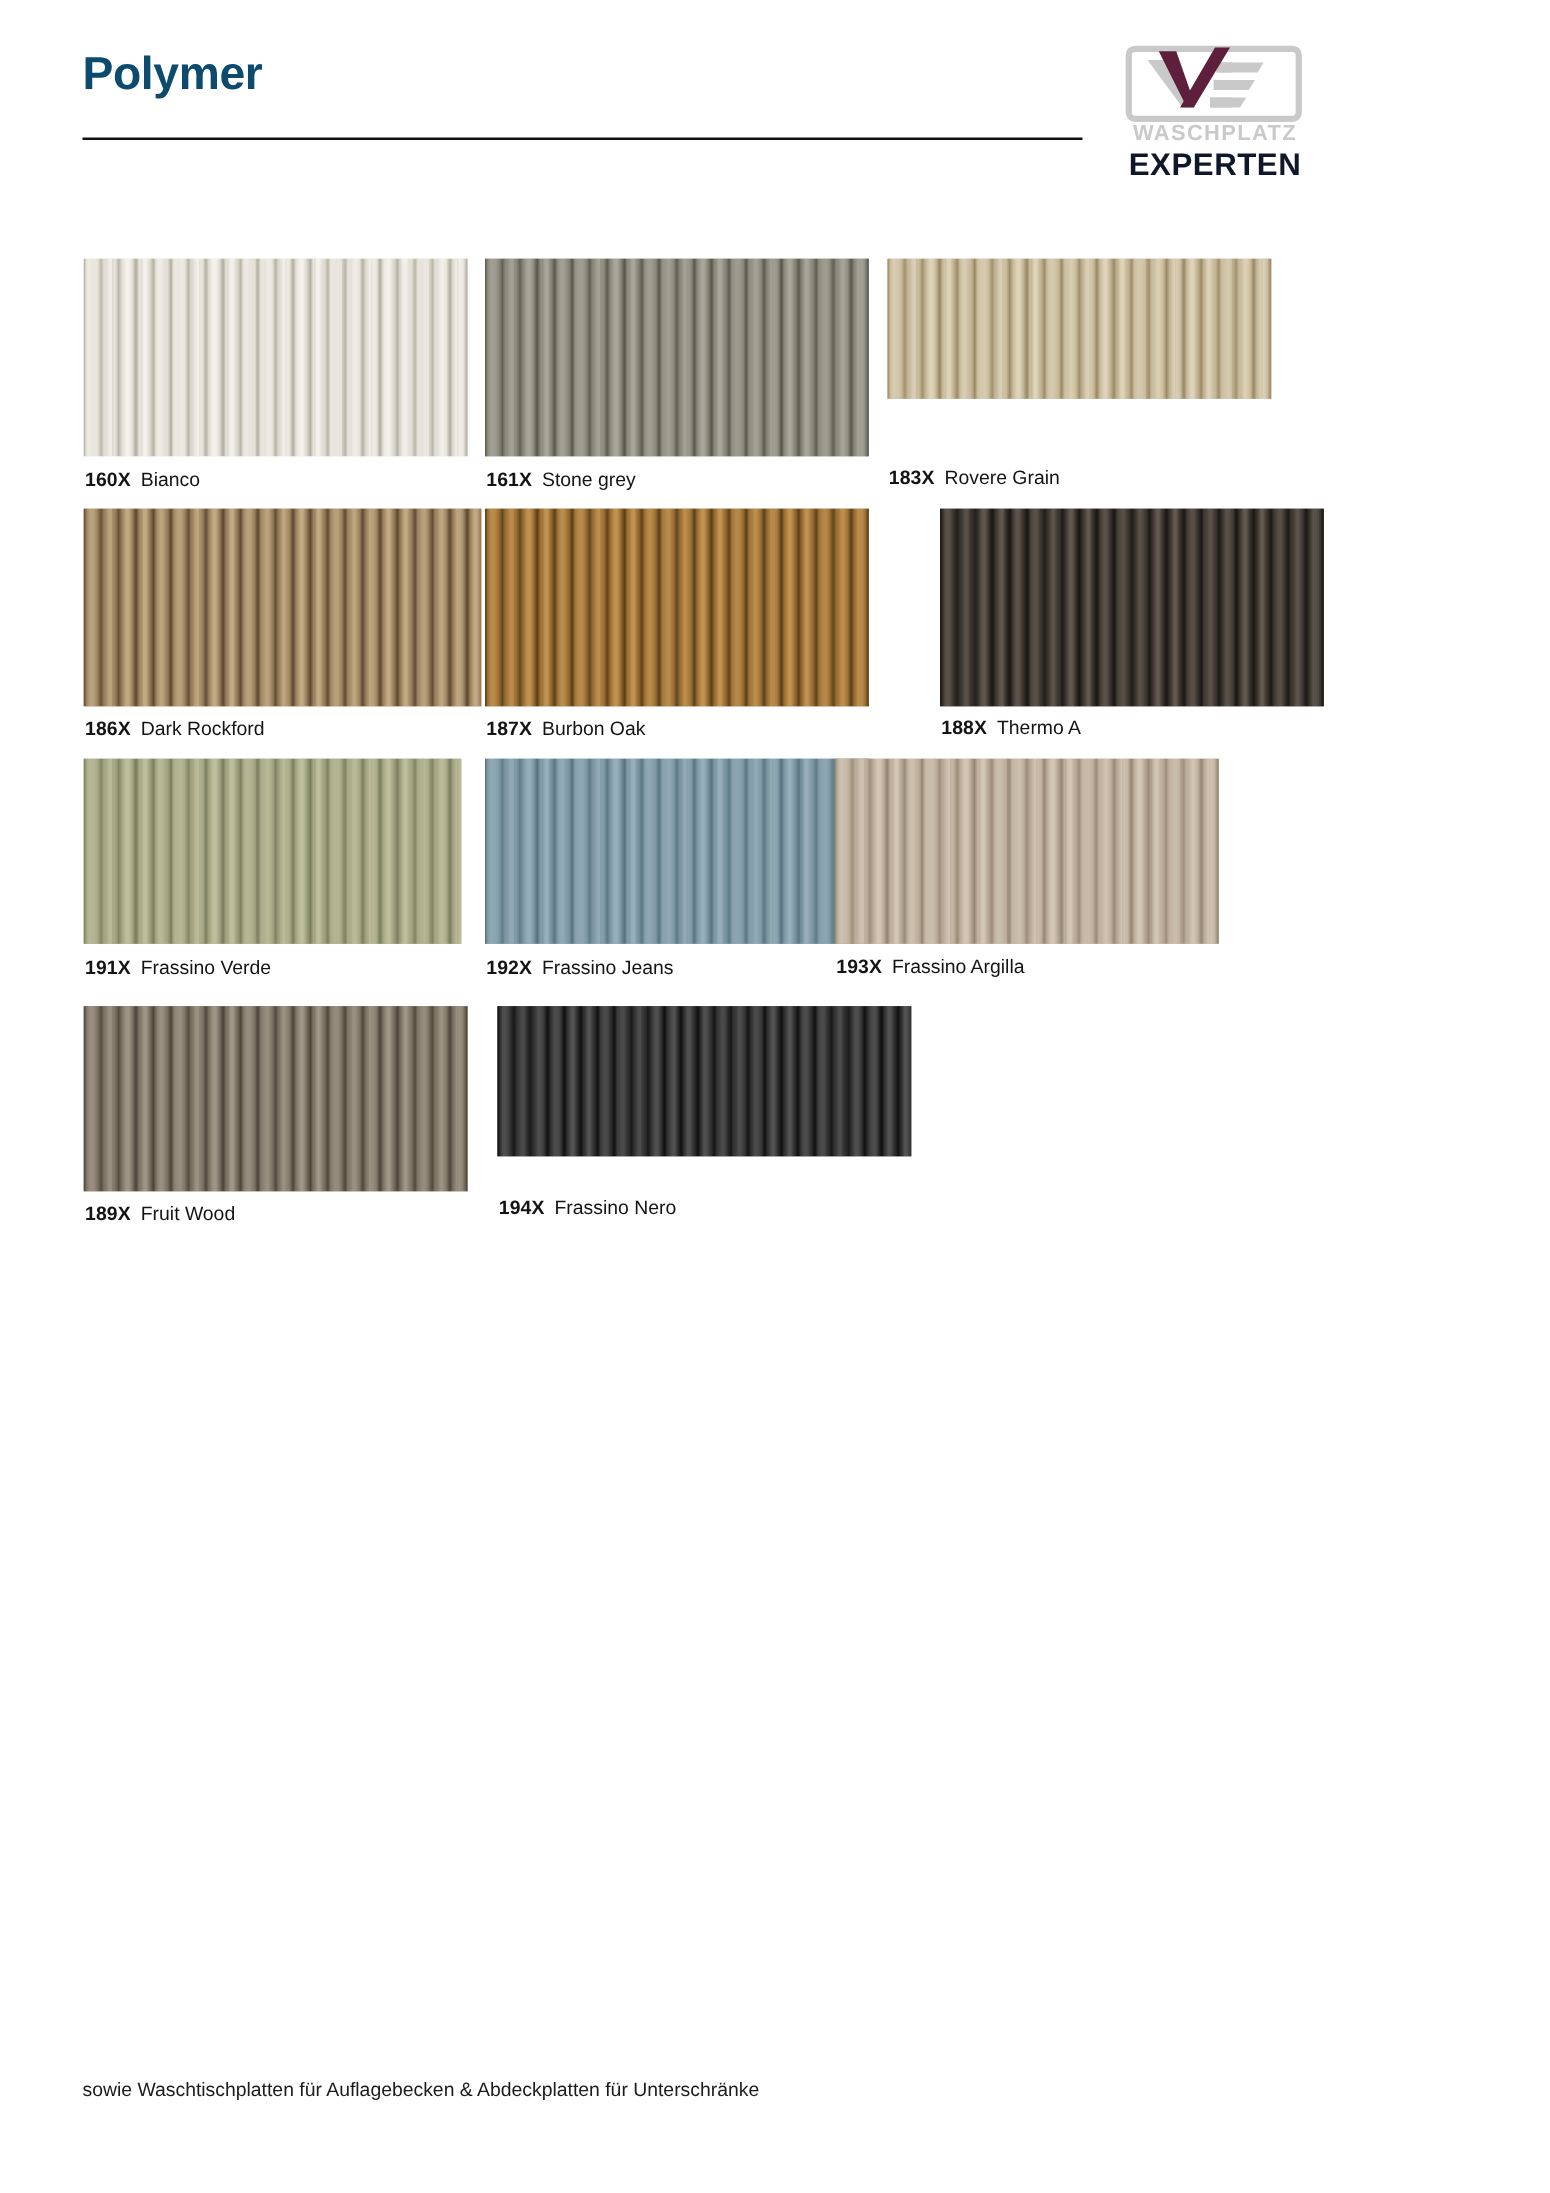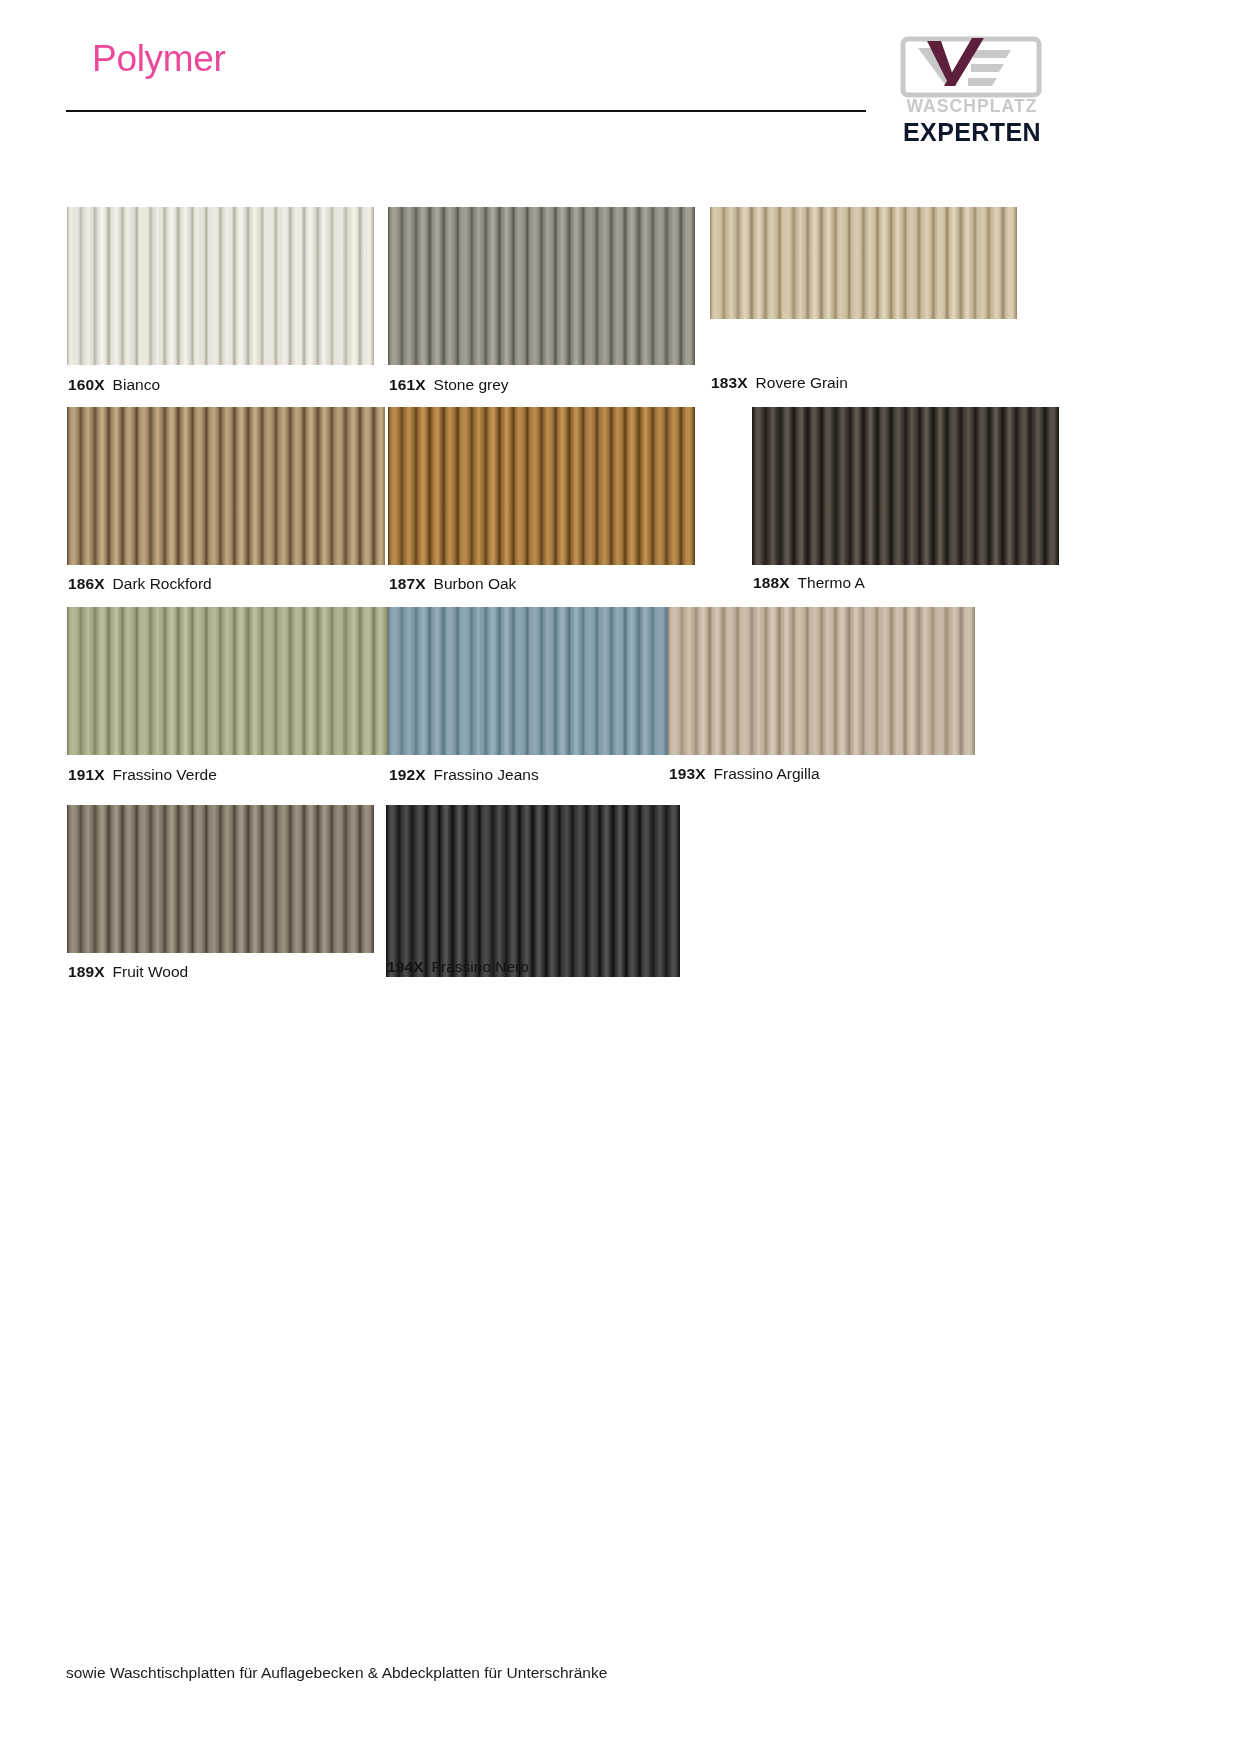--- a/index.html
+++ b/index.html
@@ -28,11 +28,10 @@
     left: 66px;
     top: 40px;
     font-size: 37px;
-    font-weight: normal;
+    font-weight: bold;
     letter-spacing: -0.3px;
-    color: #ec4899;
-    line-height: 1;
-    margin-left: 26px;
+    color: #0c4a6e;
+    line-height: 1;
   }
   .title-rule {
     position: absolute;

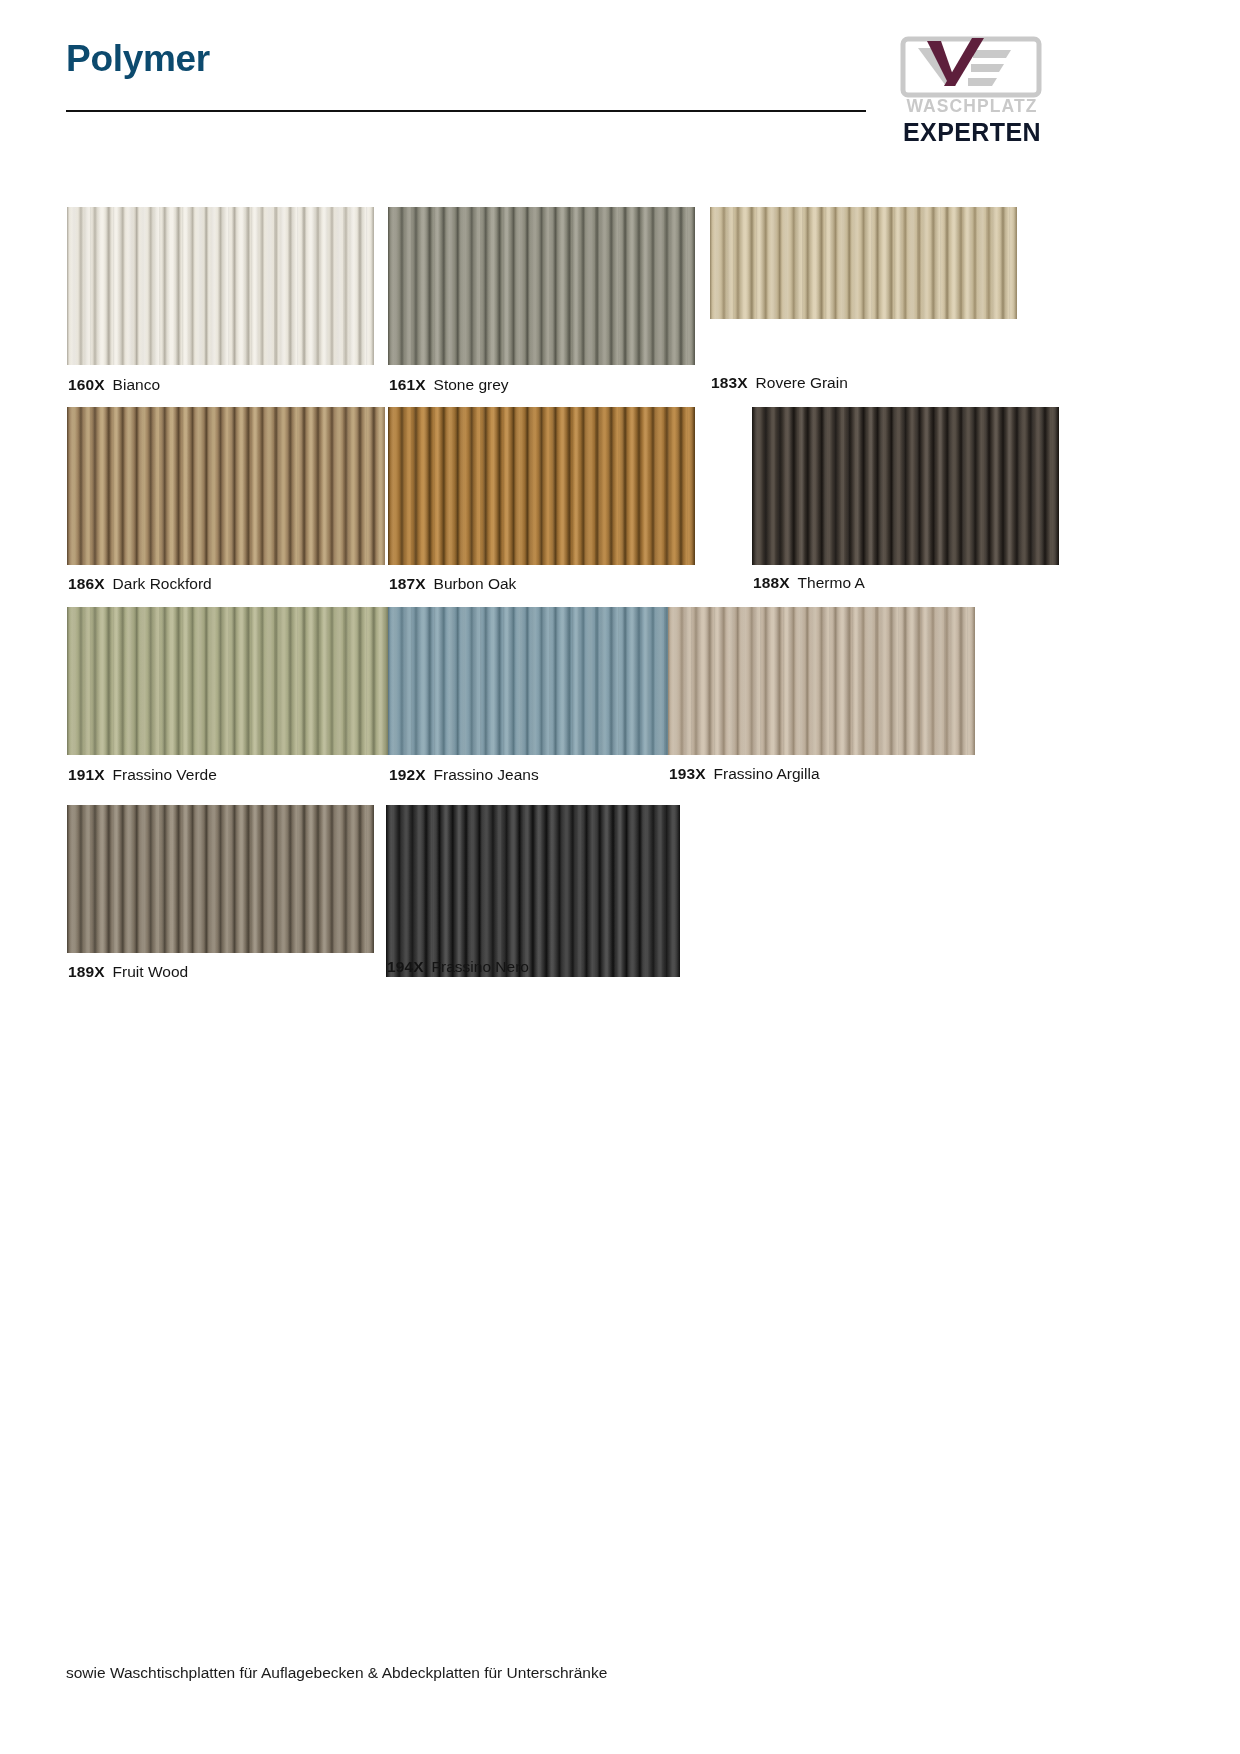--- a/index.html
+++ b/index.html
@@ -213,7 +213,7 @@
     </div>
   </div>
 
-  <div class="cell" style="left:67px;top:607px;width:368px;height:148px;">
+  <div class="cell" style="left:67px;top:607px;width:302px;height:148px;">
     <div class="swatch">
         <div class="swatch-inner" style="background-image: repeating-linear-gradient(90deg, rgba(0, 0, 0, 0.07) 0px, rgba(0, 0, 0, 0) 2px, rgba(255, 255, 255, 0.05) 4px, rgba(0, 0, 0, 0.05) 7px, rgba(0, 0, 0, 0) 11px, rgba(255, 255, 255, 0.04) 14px, rgba(0, 0, 0, 0.06) 18px, rgba(0, 0, 0, 0) 23px), repeating-linear-gradient(90deg, rgb(126, 129, 98) 0px, rgb(166, 168, 131) 2.23px, rgb(189, 189, 155) 5.86px, rgb(189, 189, 155) 7.81px, rgb(166, 168, 131) 11.16px, rgb(126, 129, 98) 13.95px); background-color: rgb(166, 168, 131);"></div>
       </div>

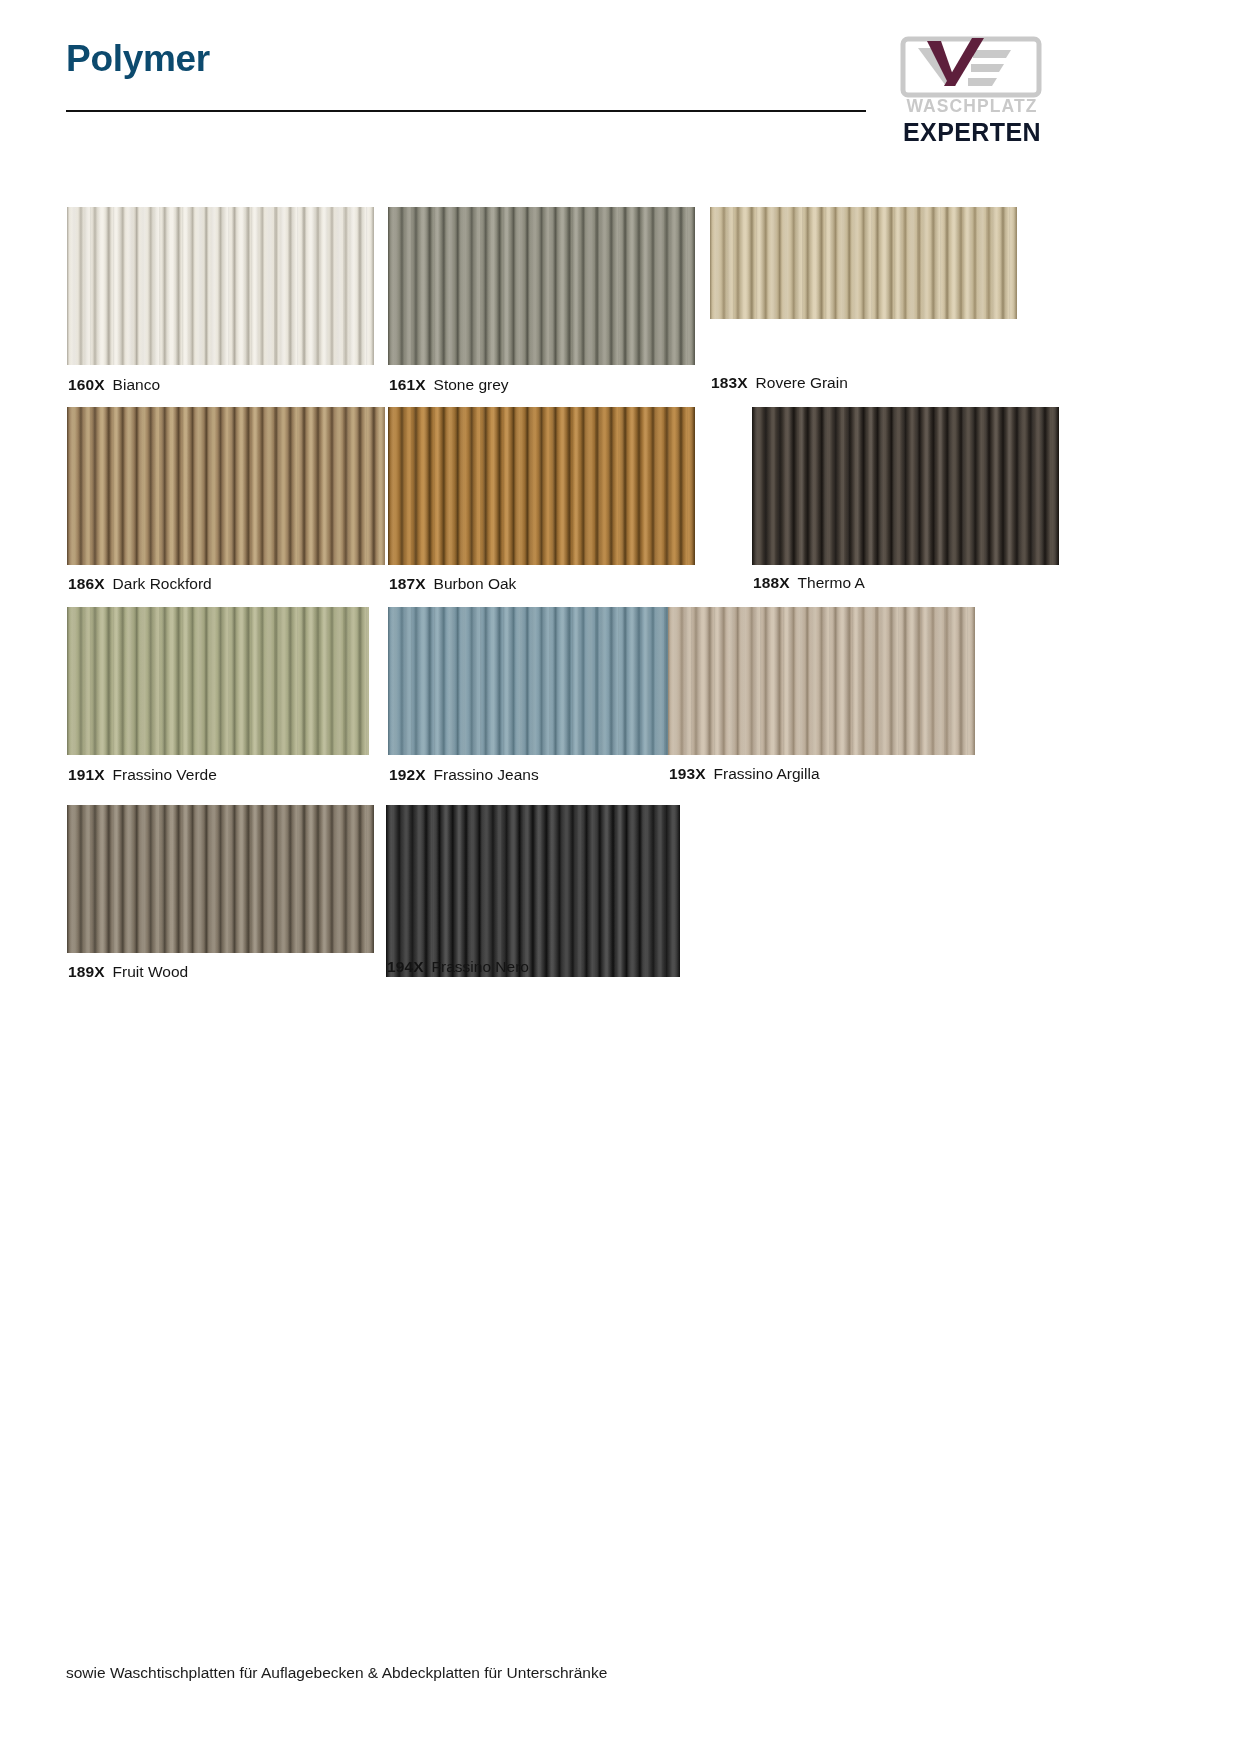--- a/index.html
+++ b/index.html
@@ -249,7 +249,7 @@
     </div>
   </div>
 
-  <div class="cell" style="left:386px;top:805px;width:294px;height:172px;">
+  <div class="cell" style="left:398px;top:805px;width:294px;height:120px;padding-left:37px;">
     <div class="swatch">
         <div class="swatch-inner" style="background-image: repeating-linear-gradient(90deg, rgba(0, 0, 0, 0.07) 0px, rgba(0, 0, 0, 0) 2px, rgba(255, 255, 255, 0.05) 4px, rgba(0, 0, 0, 0.05) 7px, rgba(0, 0, 0, 0) 11px, rgba(255, 255, 255, 0.04) 14px, rgba(0, 0, 0, 0.06) 18px, rgba(0, 0, 0, 0) 23px), repeating-linear-gradient(90deg, rgb(16, 16, 16) 0px, rgb(46, 46, 46) 2.14px, rgb(77, 77, 77) 5.61px, rgb(77, 77, 77) 7.48px, rgb(46, 46, 46) 10.69px, rgb(16, 16, 16) 13.36px); background-color: rgb(46, 46, 46);"></div>
       </div>

